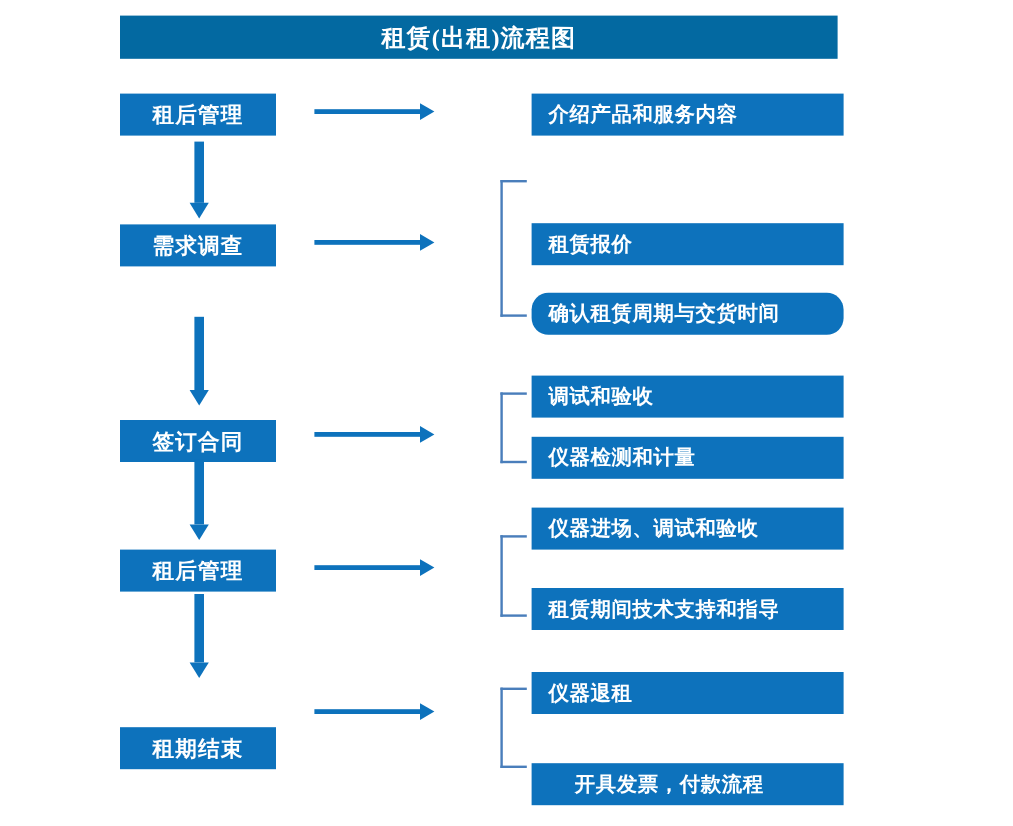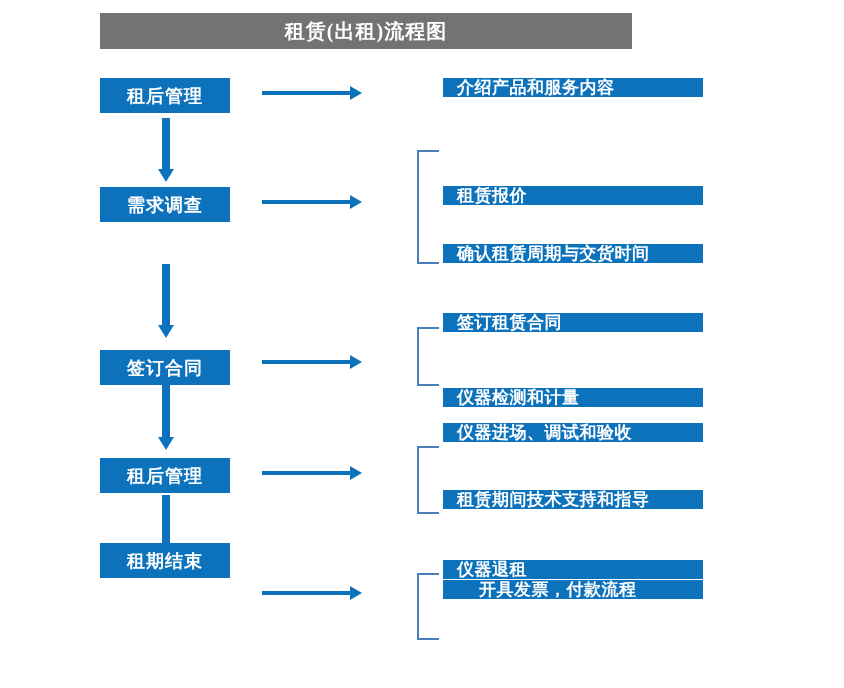--- a/index.html
+++ b/index.html
@@ -23,9 +23,9 @@
     position: absolute;
     left: 100px;
     top: 13px;
-    width: 532px;
+    width: 598px;
     height: 36px;
-    background: #737373;
+    background: #0369a1;
     color: #ffffff;
     display: flex;
     align-items: center;

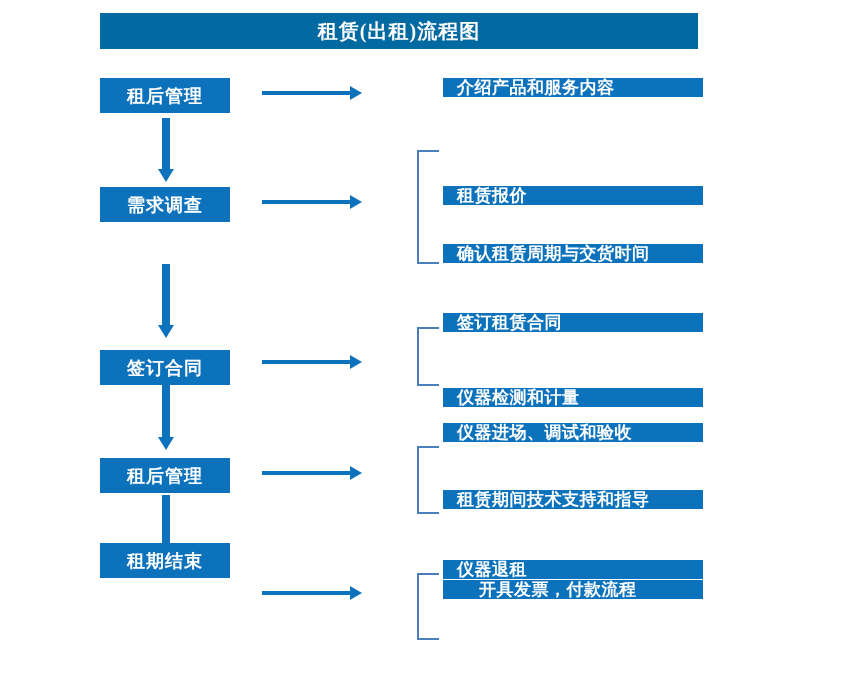--- a/index.html
+++ b/index.html
@@ -54,7 +54,7 @@
     position: absolute;
     left: 443px;
     width: 260px;
-    height: 19px;
+    height: 35px;
     background: #0d72bc;
     color: #ffffff;
     display: flex;

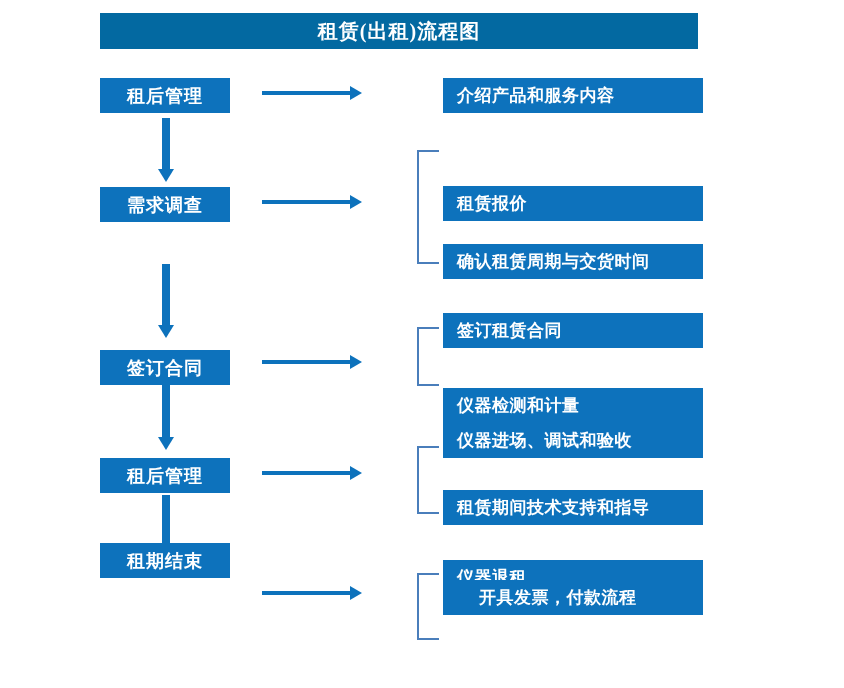--- a/index.html
+++ b/index.html
@@ -157,7 +157,7 @@
 
   <div class="detail-box" style="top:186px;">租赁报价</div>
 
-  <div class="detail-box" style="top:244px;">确认租赁周期与交货时间</div>
+  <div class="detail-box" style="top:244px;border-radius:14px;">确认租赁周期与交货时间</div>
 
   <div class="v-arrow" style="top:264px; height:74px;">
     <span class="shaft" style="height:61px;"></span>

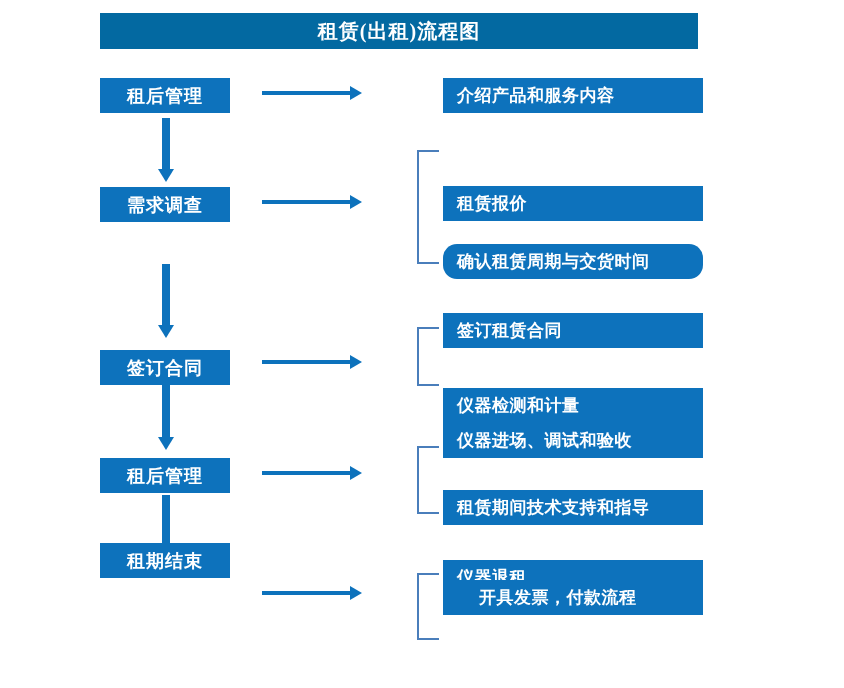--- a/index.html
+++ b/index.html
@@ -173,7 +173,7 @@
 
   <div class="bracket" style="top:327px; height:59px;"></div>
 
-  <div class="detail-box" style="top:313px;">签订租赁合同</div>
+  <div class="detail-box" style="top:313px;">调试和验收</div>
 
   <div class="detail-box" style="top:364px;margin-top:24px;">仪器检测和计量</div>
 

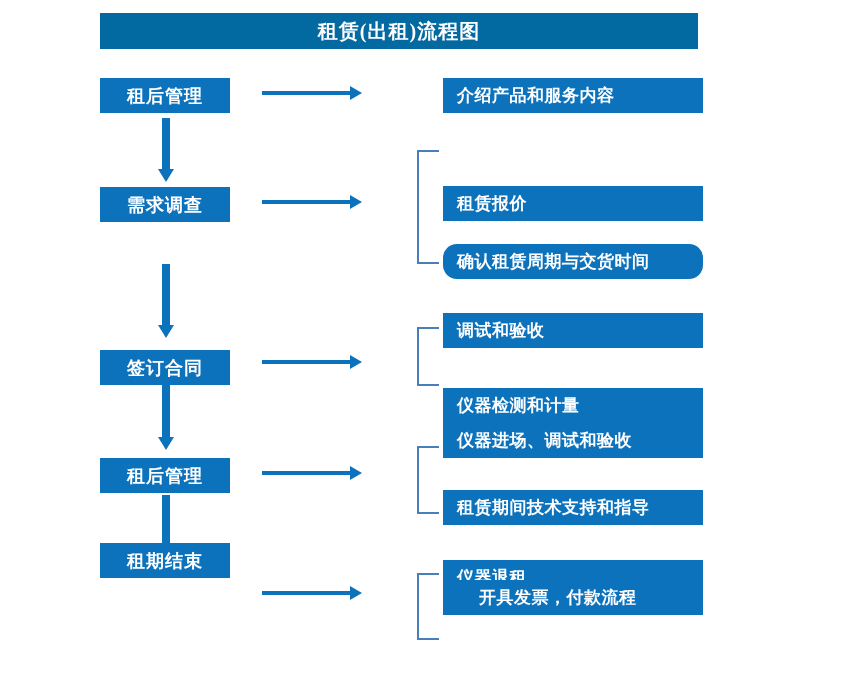--- a/index.html
+++ b/index.html
@@ -175,7 +175,7 @@
 
   <div class="detail-box" style="top:313px;">调试和验收</div>
 
-  <div class="detail-box" style="top:364px;margin-top:24px;">仪器检测和计量</div>
+  <div class="detail-box" style="top:364px;">仪器检测和计量</div>
 
   <div class="v-arrow" style="top:383px; height:67px;">
     <span class="shaft" style="height:54px;"></span>

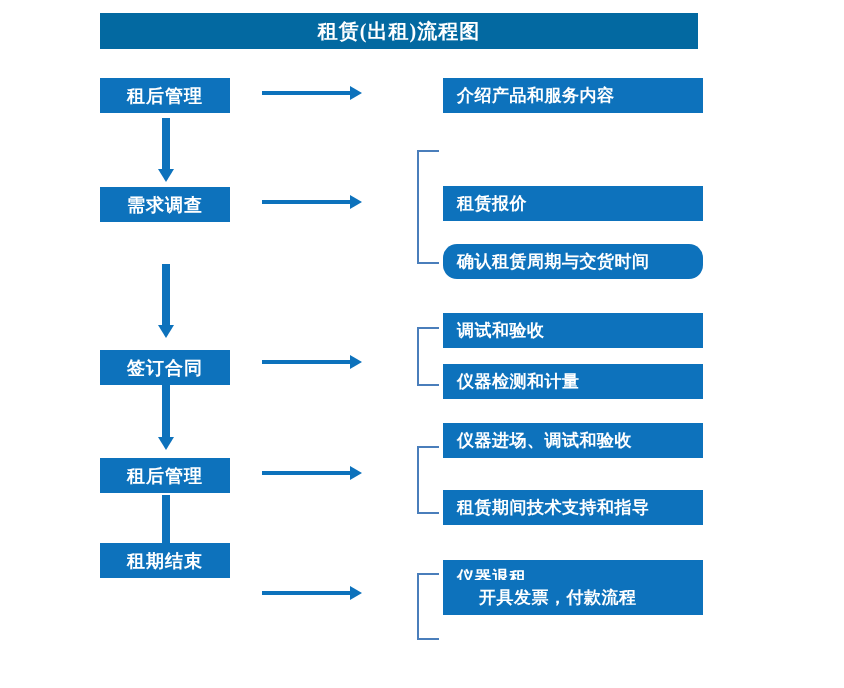--- a/index.html
+++ b/index.html
@@ -200,7 +200,7 @@
     <span class="head"></span>
   </div>
 
-  <div class="stage-box" style="top:543px;">租期结束</div>
+  <div class="stage-box" style="top:606px;">租期结束</div>
 
   <div class="h-arrow" style="top:586px;">
     <span class="shaft"></span>

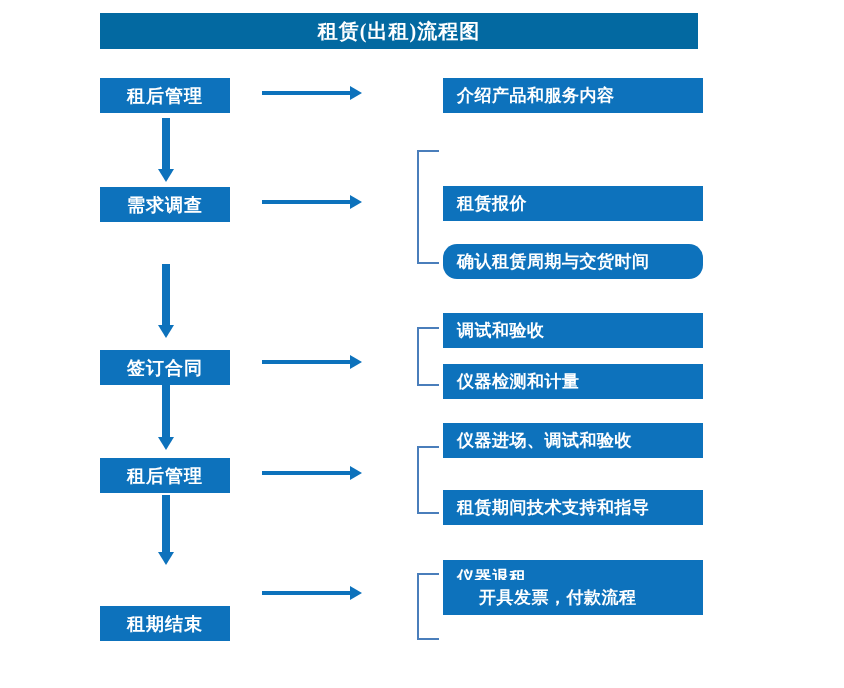--- a/index.html
+++ b/index.html
@@ -211,7 +211,7 @@
 
   <div class="detail-box" style="top:560px;">仪器退租</div>
 
-  <div class="detail-box" style="top:580px;padding-left:36px;">开具发票，付款流程</div>
+  <div class="detail-box" style="top:636px;padding-left:36px;">开具发票，付款流程</div>
 
 </div>
 

